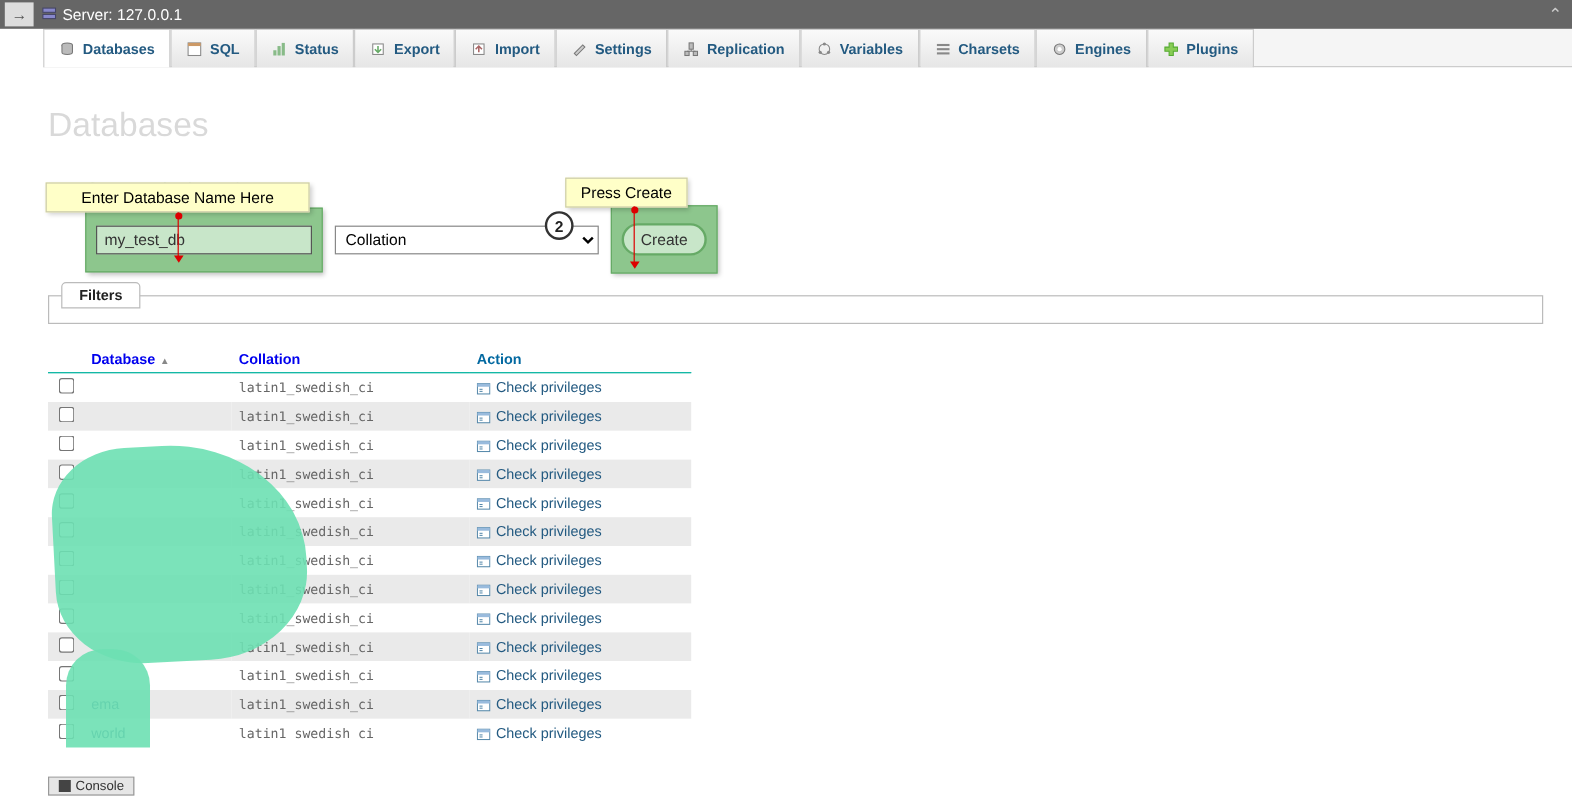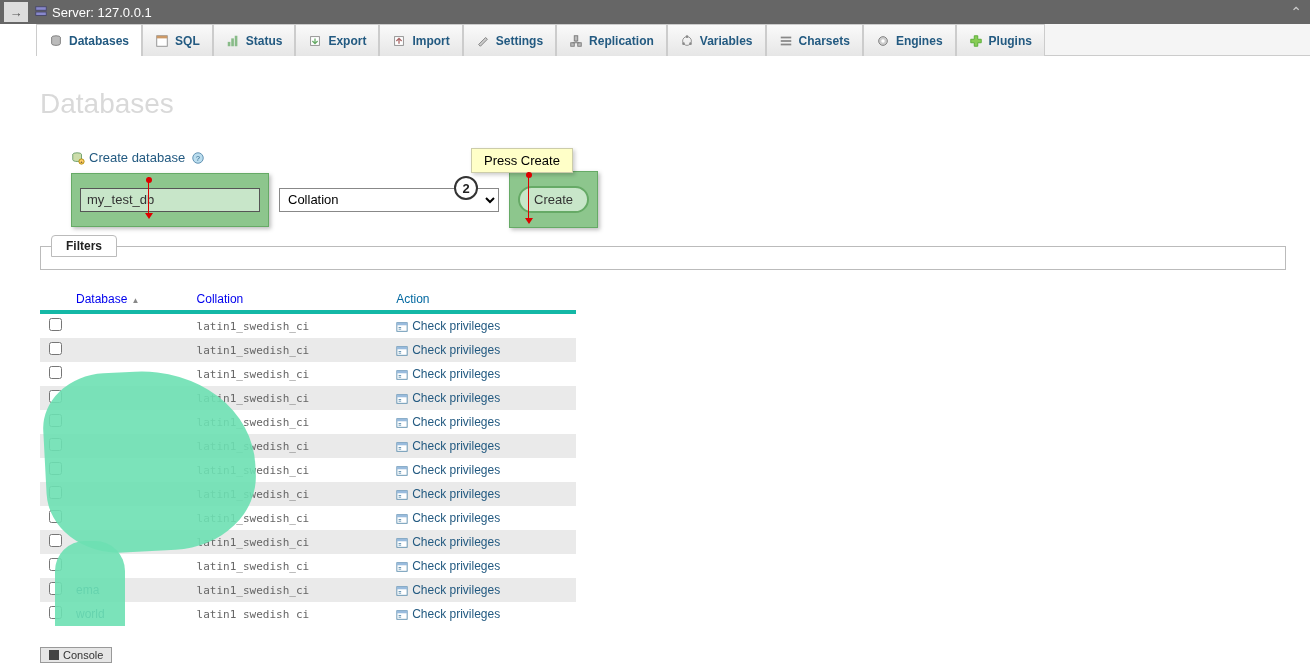--- a/index.html
+++ b/index.html
@@ -181,6 +181,7 @@
 
   <div class="page-title">Databases</div>
 
+  <div class="tooltip tt1">Enter Database Name Here</div>
   <div class="tooltip tt2">Press Create</div>
   <div class="arrow-down ad1"></div>
   <div class="arrow-down ad2"></div>

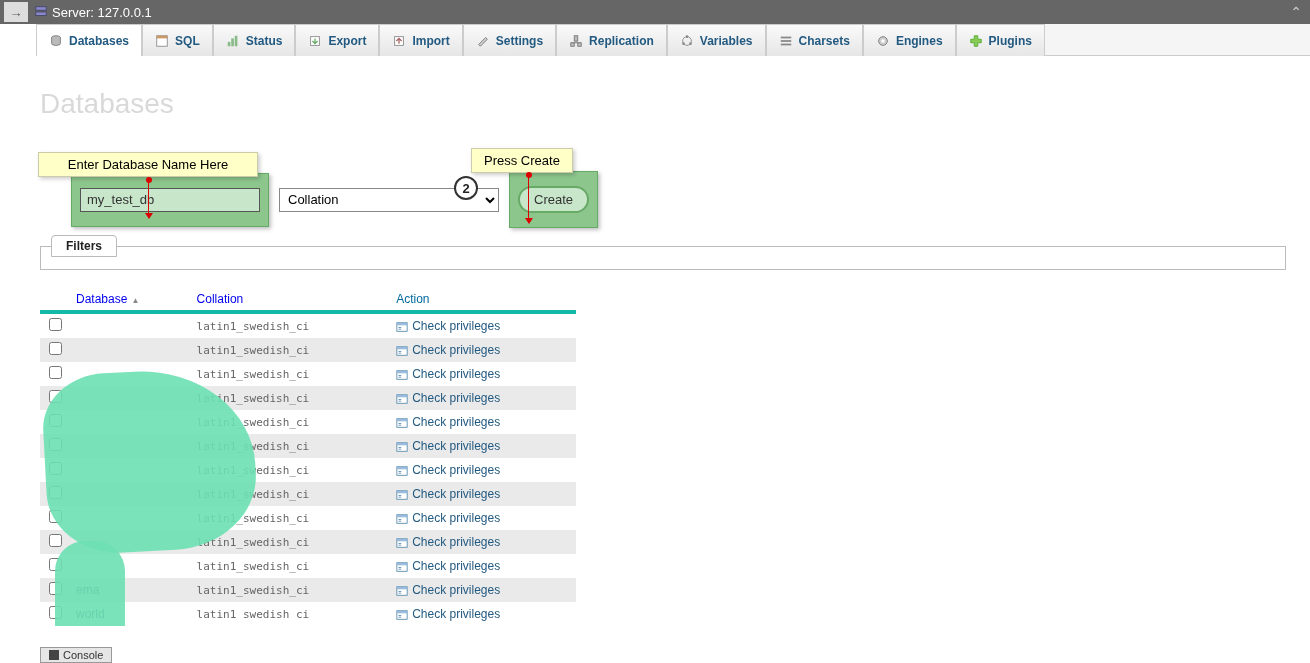--- a/index.html
+++ b/index.html
@@ -38,7 +38,7 @@
 .filter-row { display: flex; align-items: center; gap: 8px; font-size: 13px; }
 .filter-input { width: 180px; height: 22px; border: 1px solid #888; }
 .db-table { margin-top: 18px; width: 536px; border-collapse: collapse; }
-.db-table th { background: #fff; color: #235a81; text-align: left; padding: 4px 6px; font-size: 12px; font-weight: normal; border-bottom: 4px solid #14b8a6; margin-left: 23px; }
+.db-table th { background: #fff; color: #235a81; text-align: left; padding: 4px 6px; font-size: 12px; font-weight: bold; border-bottom: 1px solid #14b8a6; margin-left: 23px; }
 .db-table th.action { color: #0369a1; }
 .db-table th .sort { font-size: 8px; color: #888; margin-left: 4px; }
 .db-table td { padding: 4px 6px; font-size: 12px; vertical-align: middle; }

